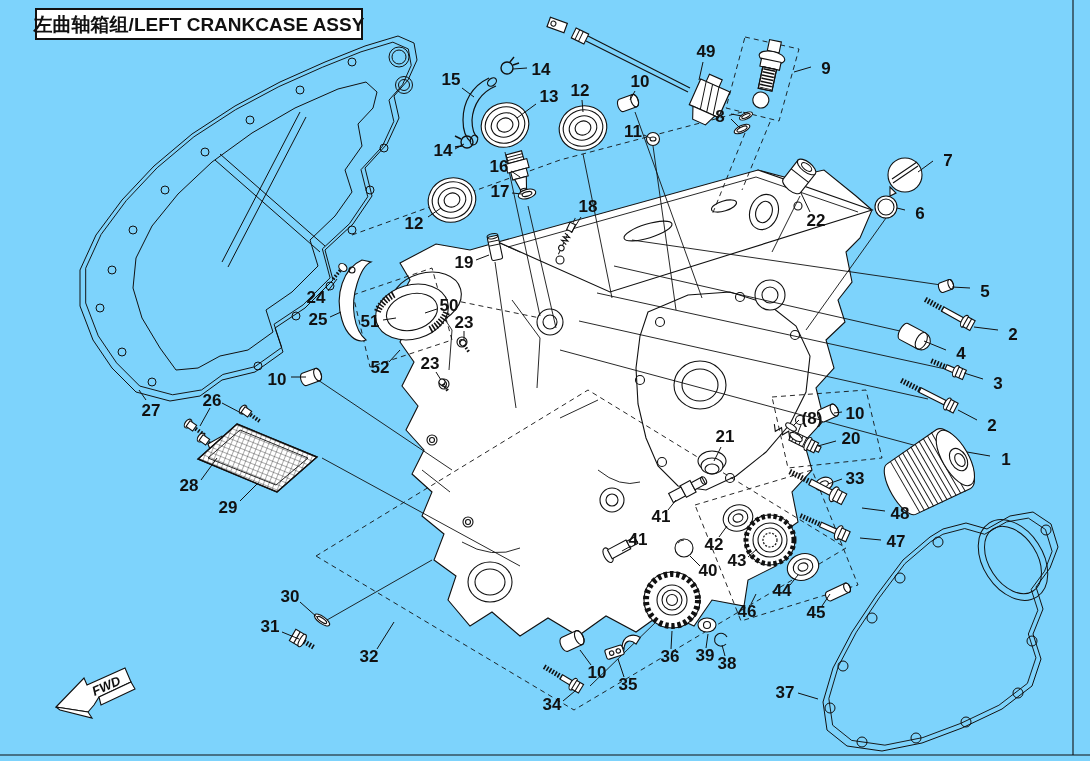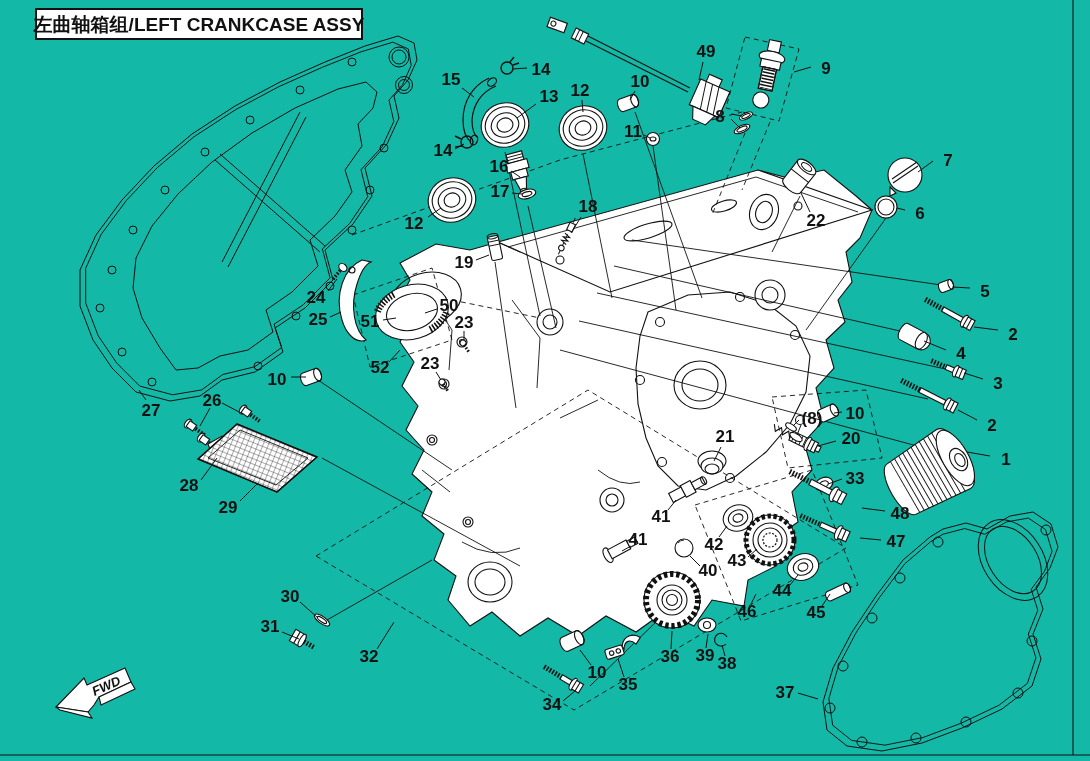--- a/index.html
+++ b/index.html
@@ -3,7 +3,7 @@
 <meta charset="utf-8">
 <style>
   html,body{margin:0;padding:0;background:#fff;}
-  #stage{position:relative;width:1090px;height:761px;background:#14b8a6;overflow:hidden;}
+  #stage{position:relative;width:1090px;height:761px;background:#7dd3fc;overflow:hidden;}
   svg{display:block}
   .callout{font:bold 17px "Liberation Sans",sans-serif;fill:#111;text-anchor:middle;dominant-baseline:middle;}
   .leader{stroke:#111;stroke-width:1;fill:none;}

